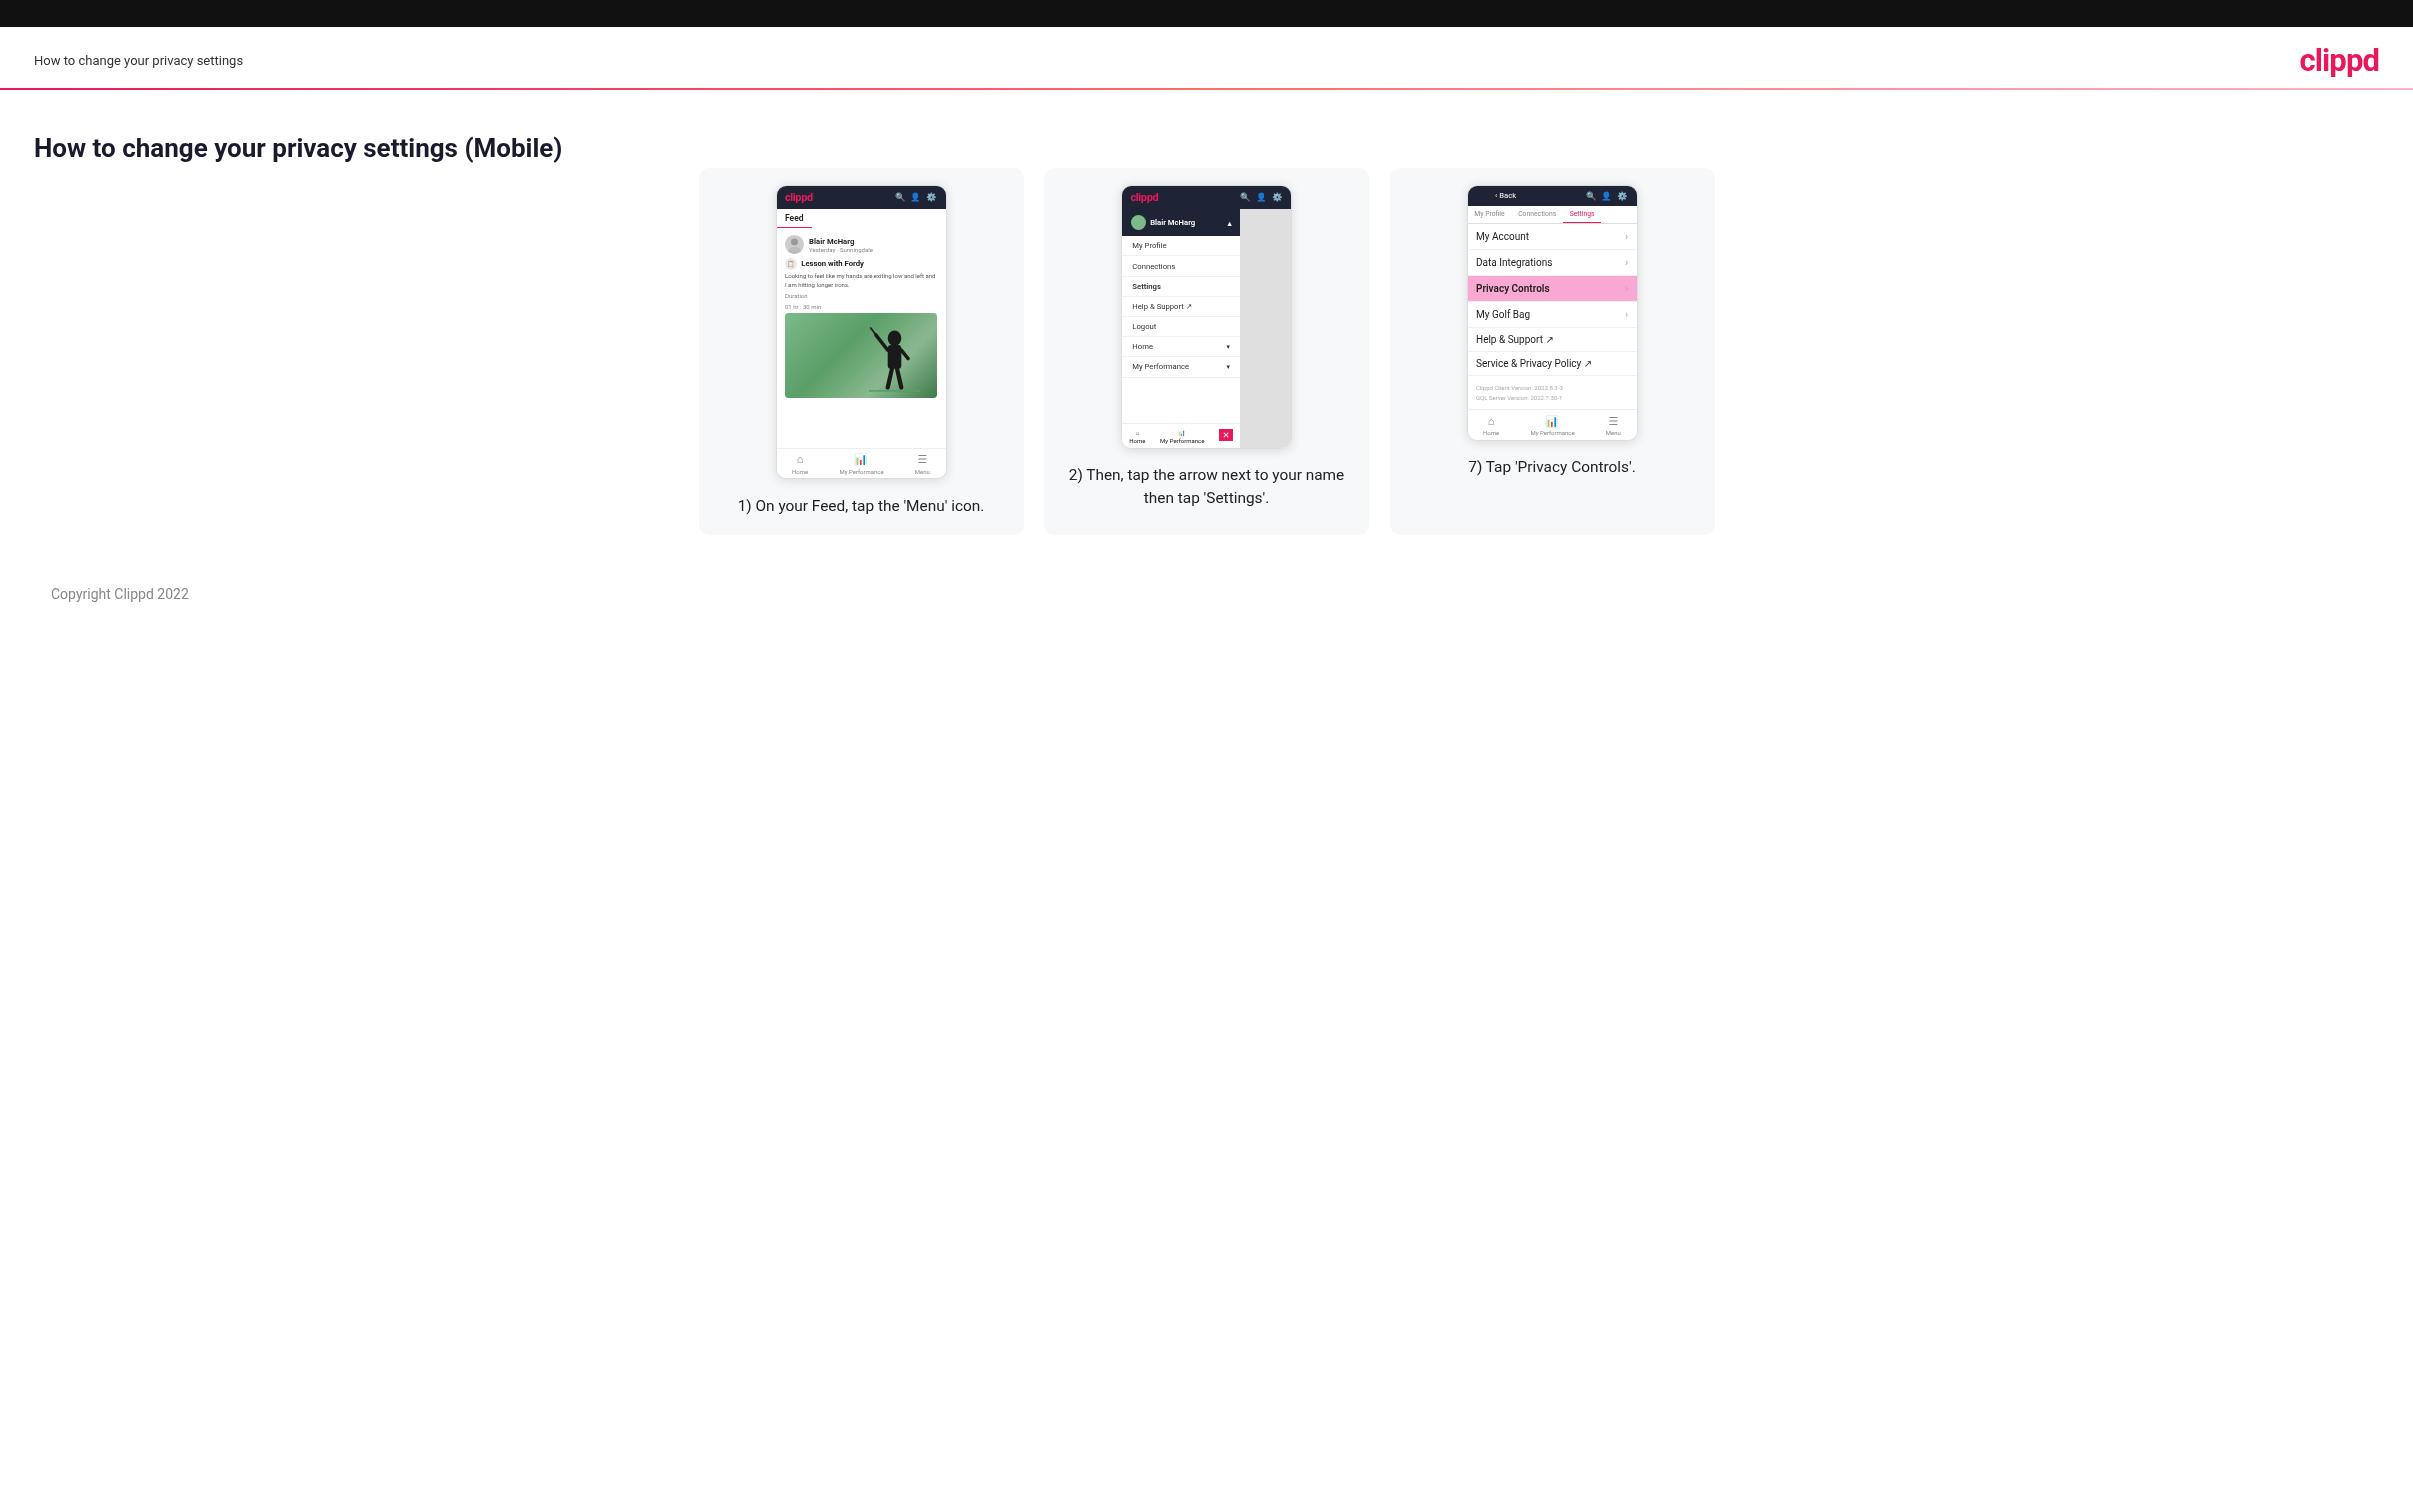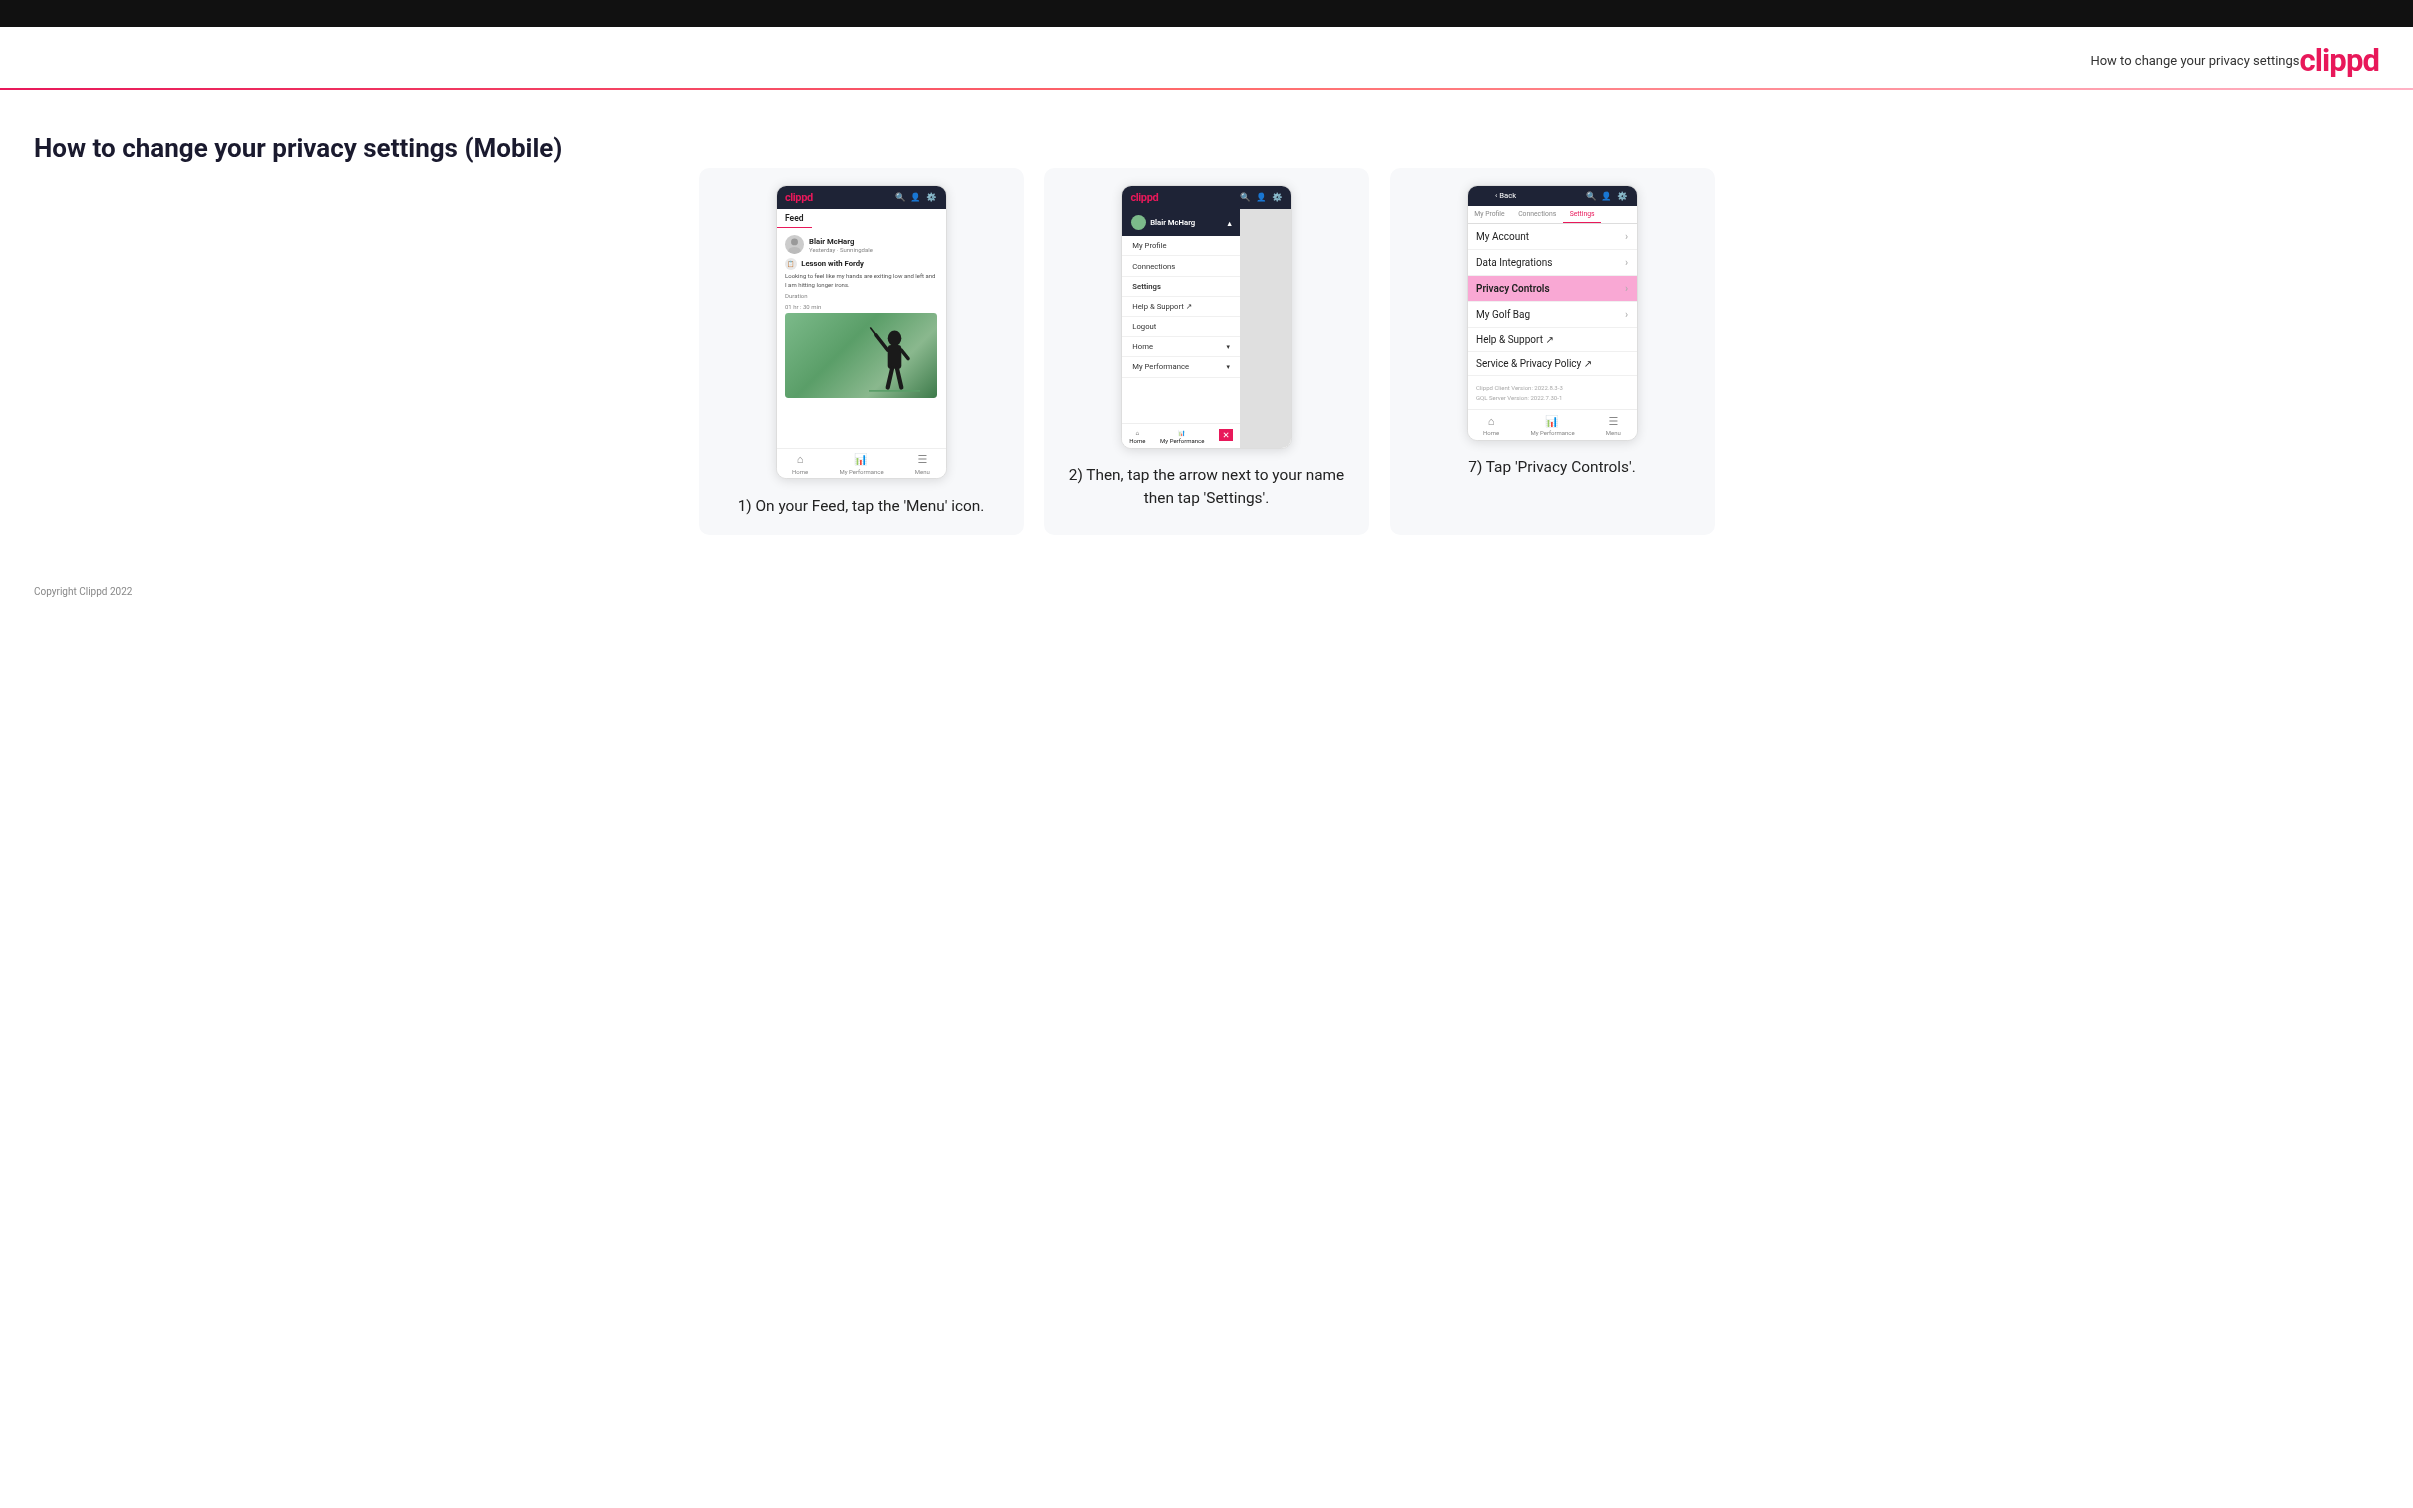--- a/index.html
+++ b/index.html
@@ -20,7 +20,7 @@
     .header {
       display: flex;
       align-items: center;
-      justify-content: flex-end;
+      justify-content: space-between;
       padding: 15.4px 34px 8.5px 34px;
     }
     .header-title {

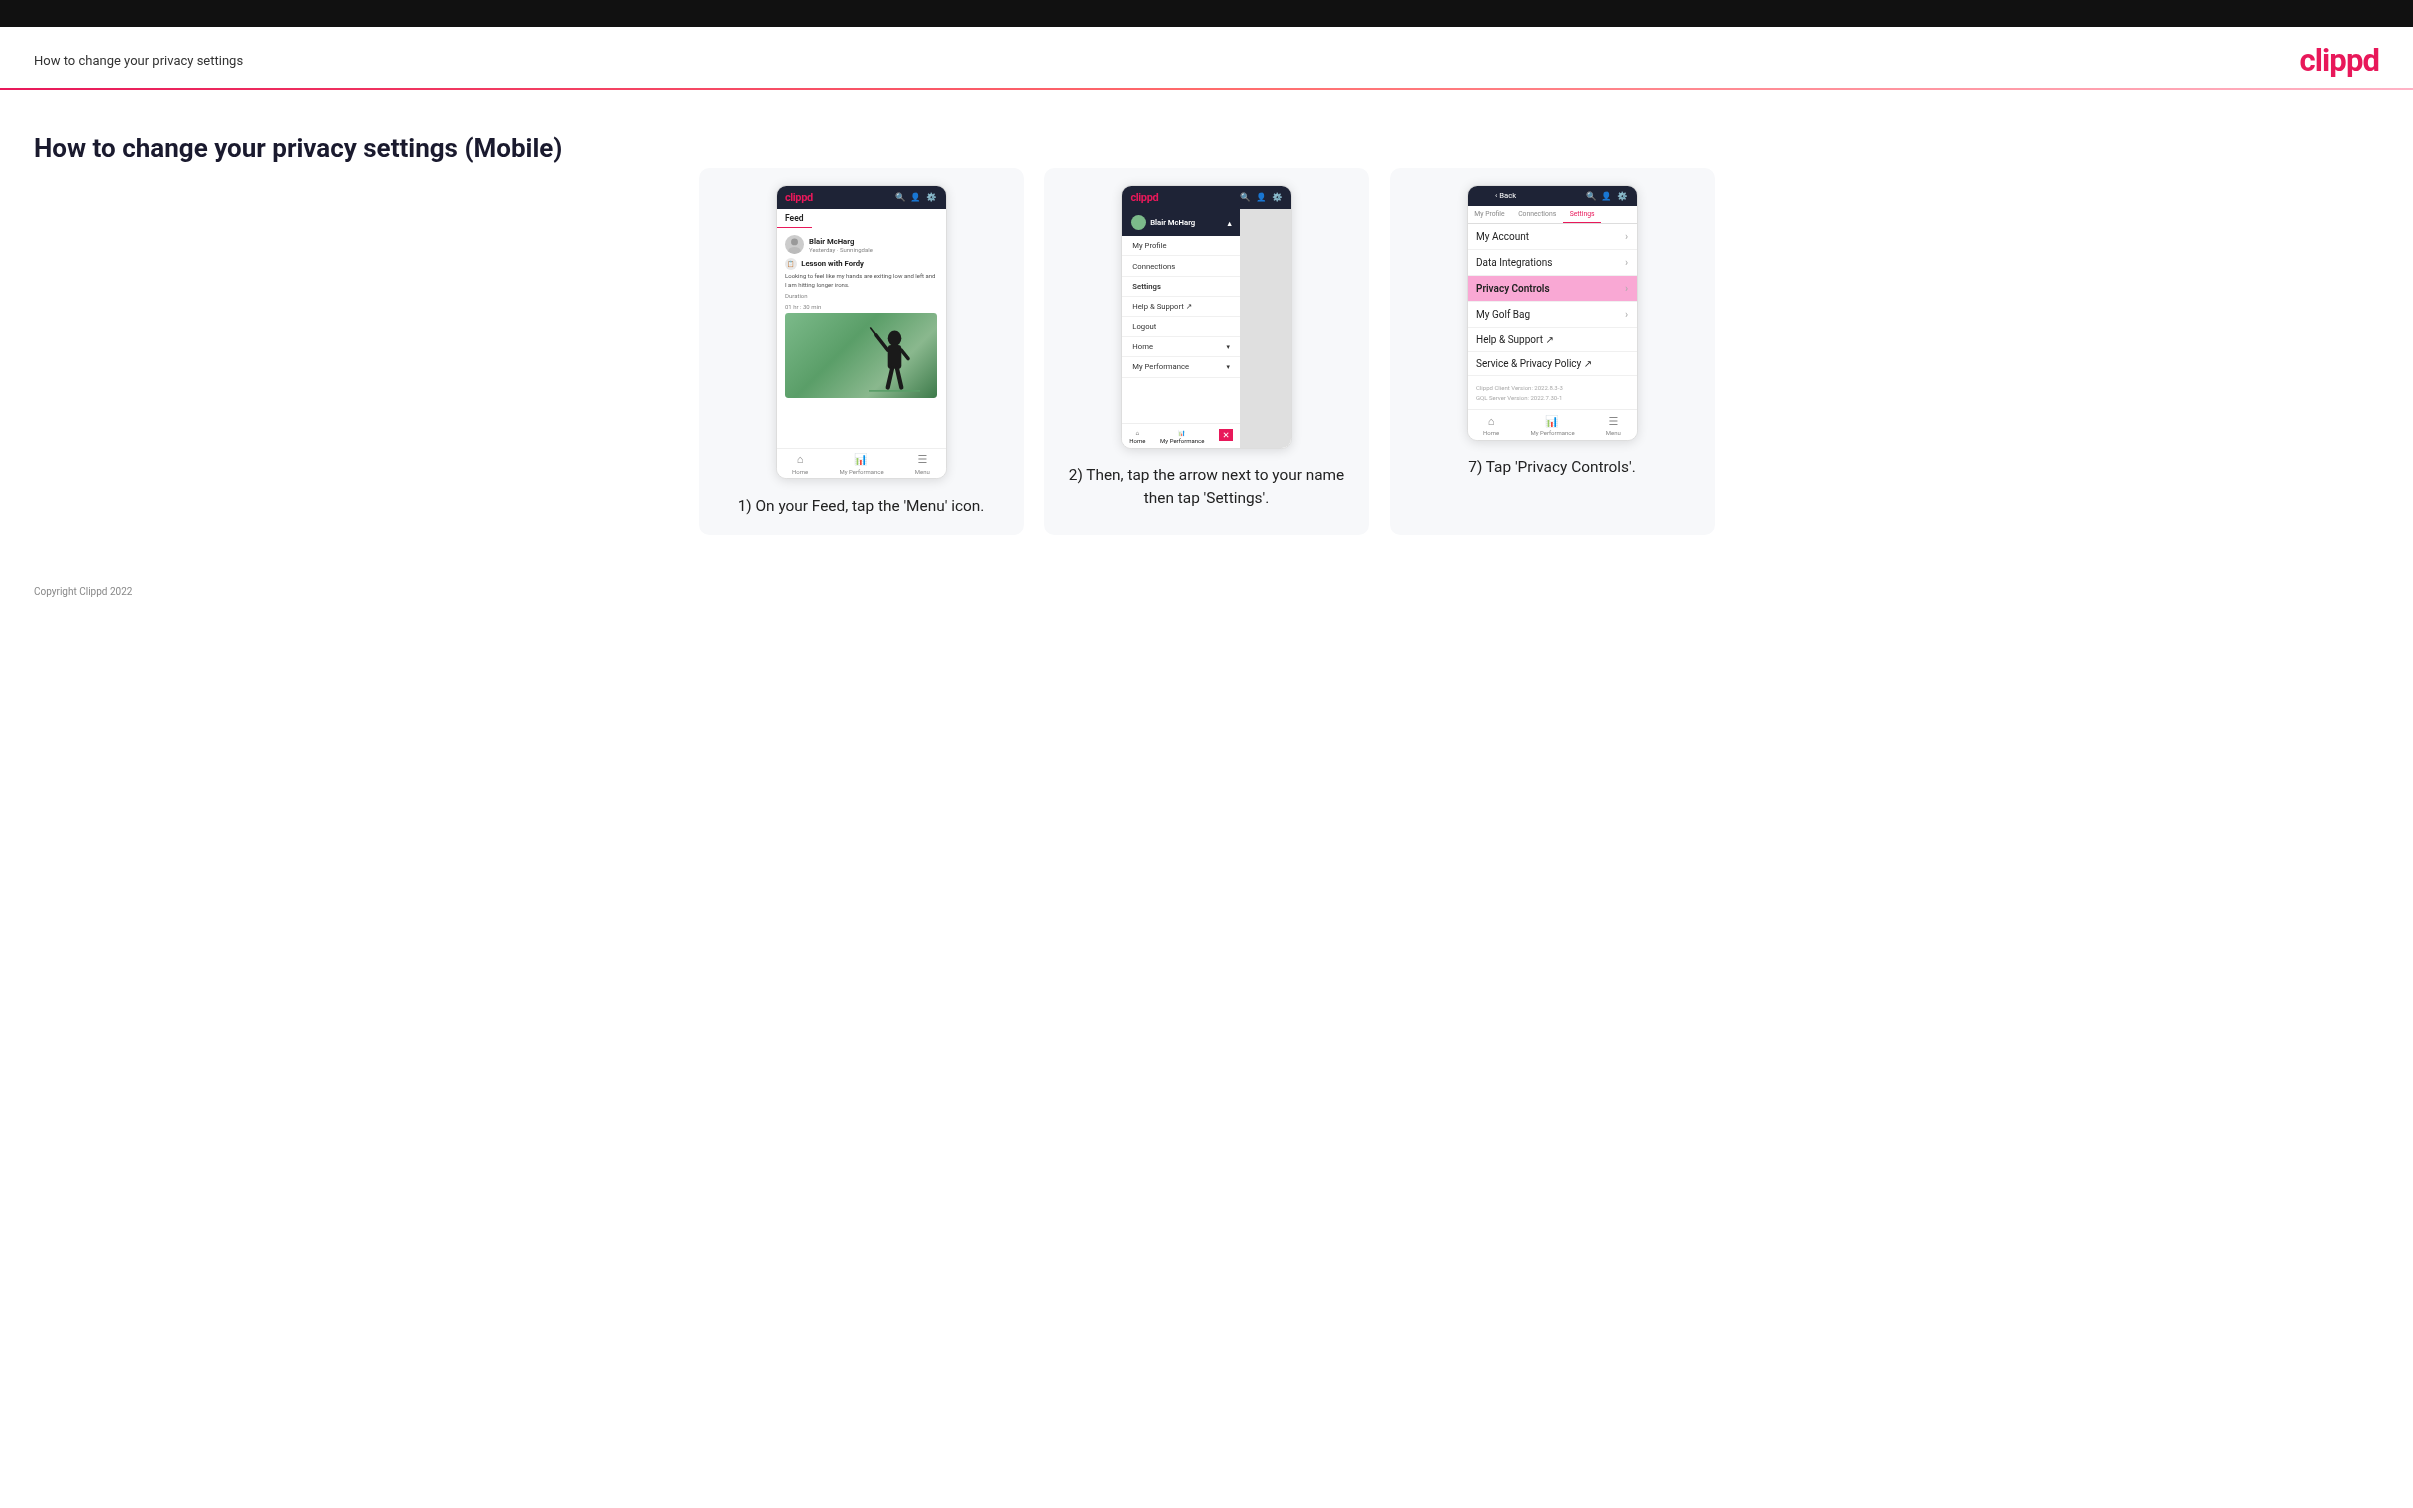--- a/index.html
+++ b/index.html
@@ -346,8 +346,8 @@
 
     
     .footer {
-      padding: 17px 34px;
-      font-size: 10px;
+      padding: 17px 51px;
+      font-size: 14px;
       color: #888;
     }
 

